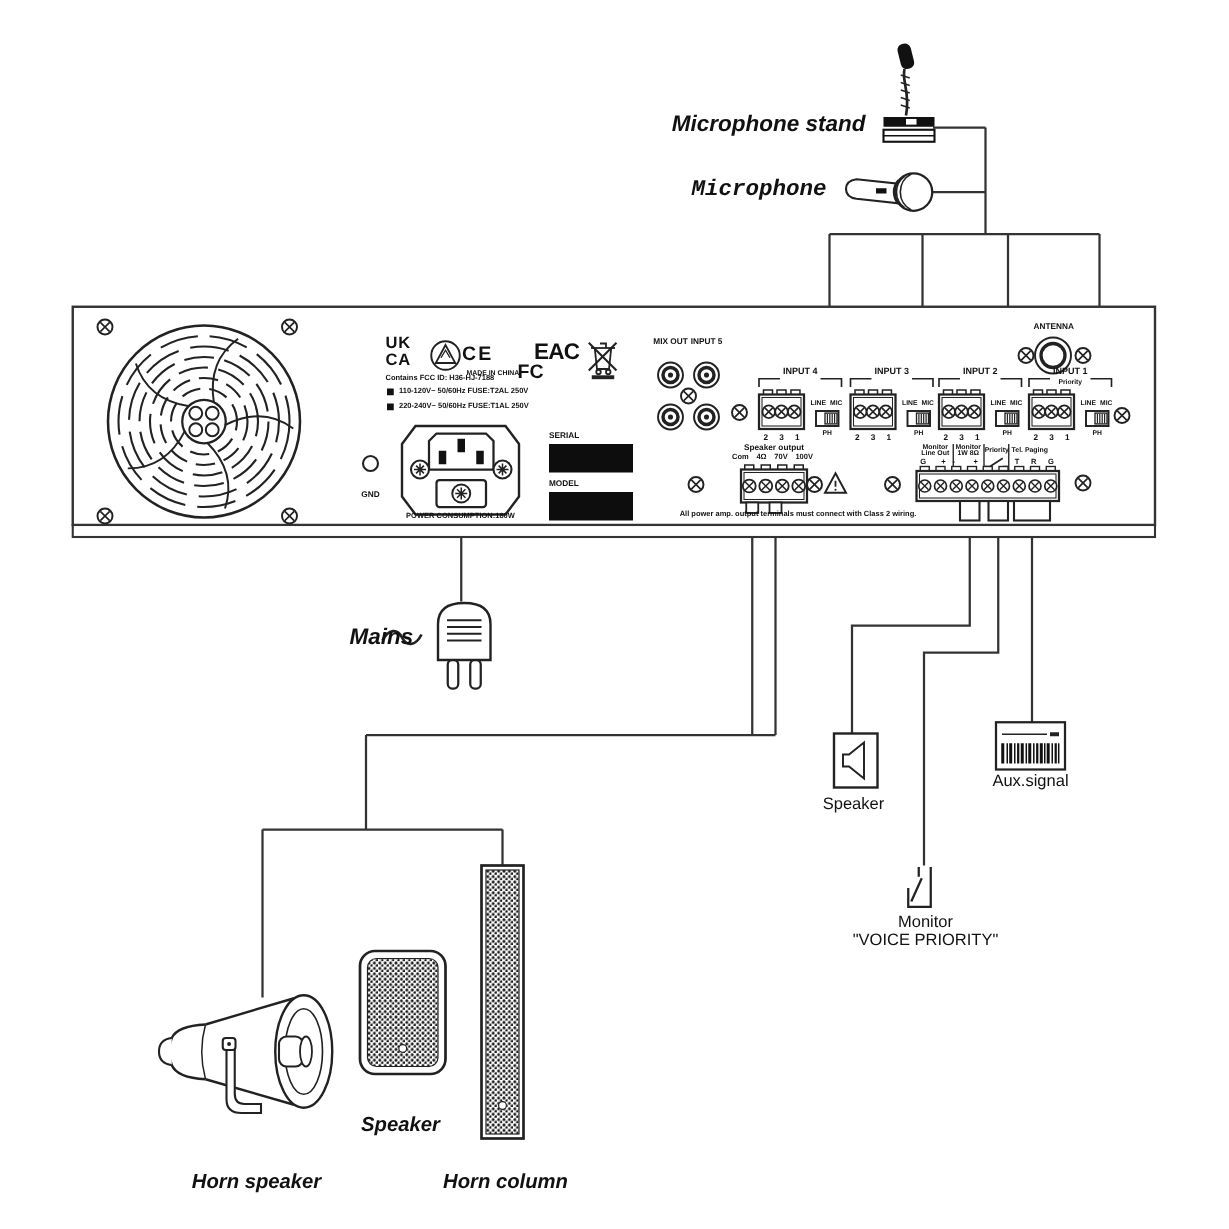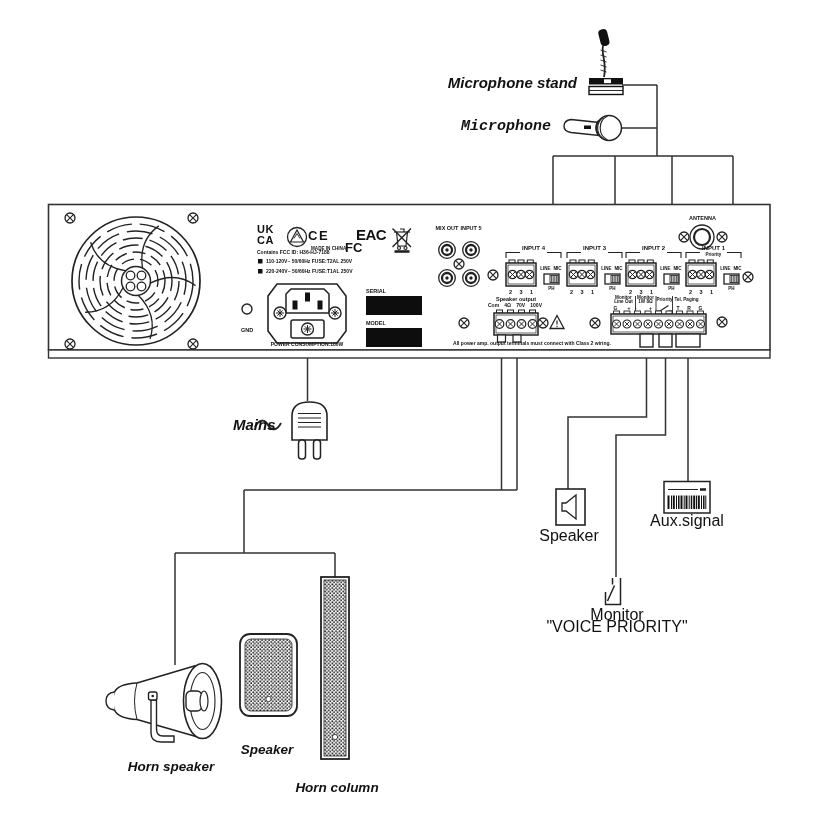--- a/index.html
+++ b/index.html
@@ -15,7 +15,7 @@
   .xb{font-weight:800;}
   .lbl15{font-size:15px;line-height:16px;}
   .lbl13{font-size:13.5px;line-height:14px;font-weight:600;}
-  .lbl11{font-size:16px;line-height:12px;}
+  .lbl11{font-size:11px;line-height:12px;}
   .p45{font-size:4.5px;line-height:5px;}
   .p46{font-size:4.6px;line-height:4.9px;}
   .p5{font-size:5px;line-height:5.5px;}

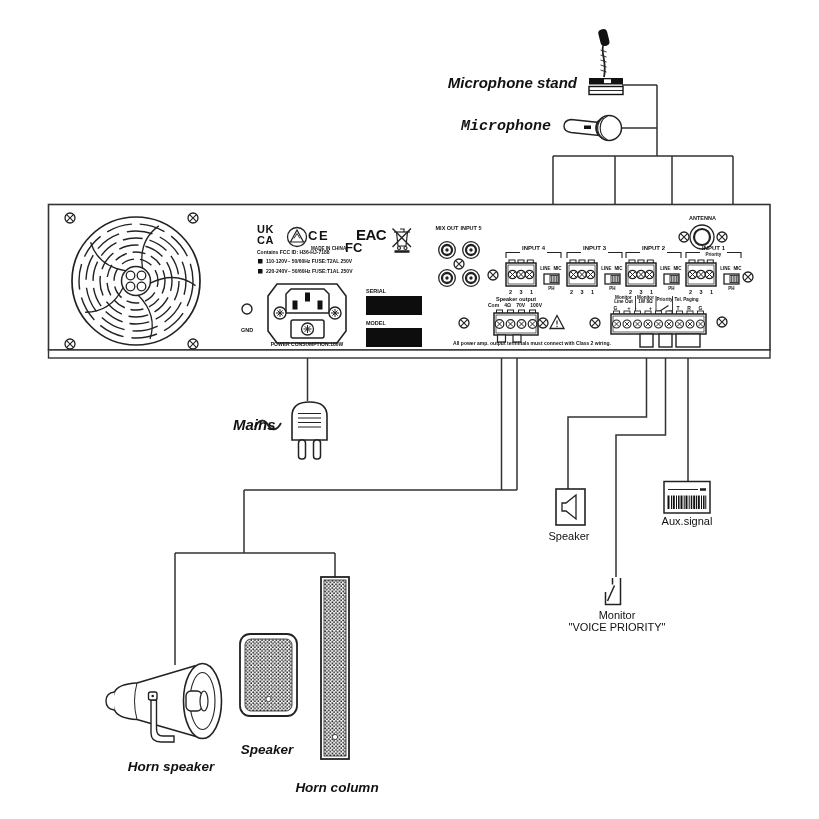--- a/index.html
+++ b/index.html
@@ -351,7 +351,7 @@
 <div class="txt c lbl11" style="left:687px;top:515px;">Aux.signal</div>
 <div class="txt c lbl11" style="left:617px;top:609px;">Monitor</div>
 <div class="txt c lbl11" style="left:617px;top:621px;">"VOICE PRIORITY"</div>
-<div class="txt c it lbl13" style="left:171px;top:760px;">Horn speaker</div>
+<div class="txt c it lbl13" style="left:171px;top:781px;">Horn speaker</div>
 <div class="txt c it lbl13" style="left:267px;top:743px;">Speaker</div>
 <div class="txt c it lbl13" style="left:337px;top:781px;">Horn column</div>
 

